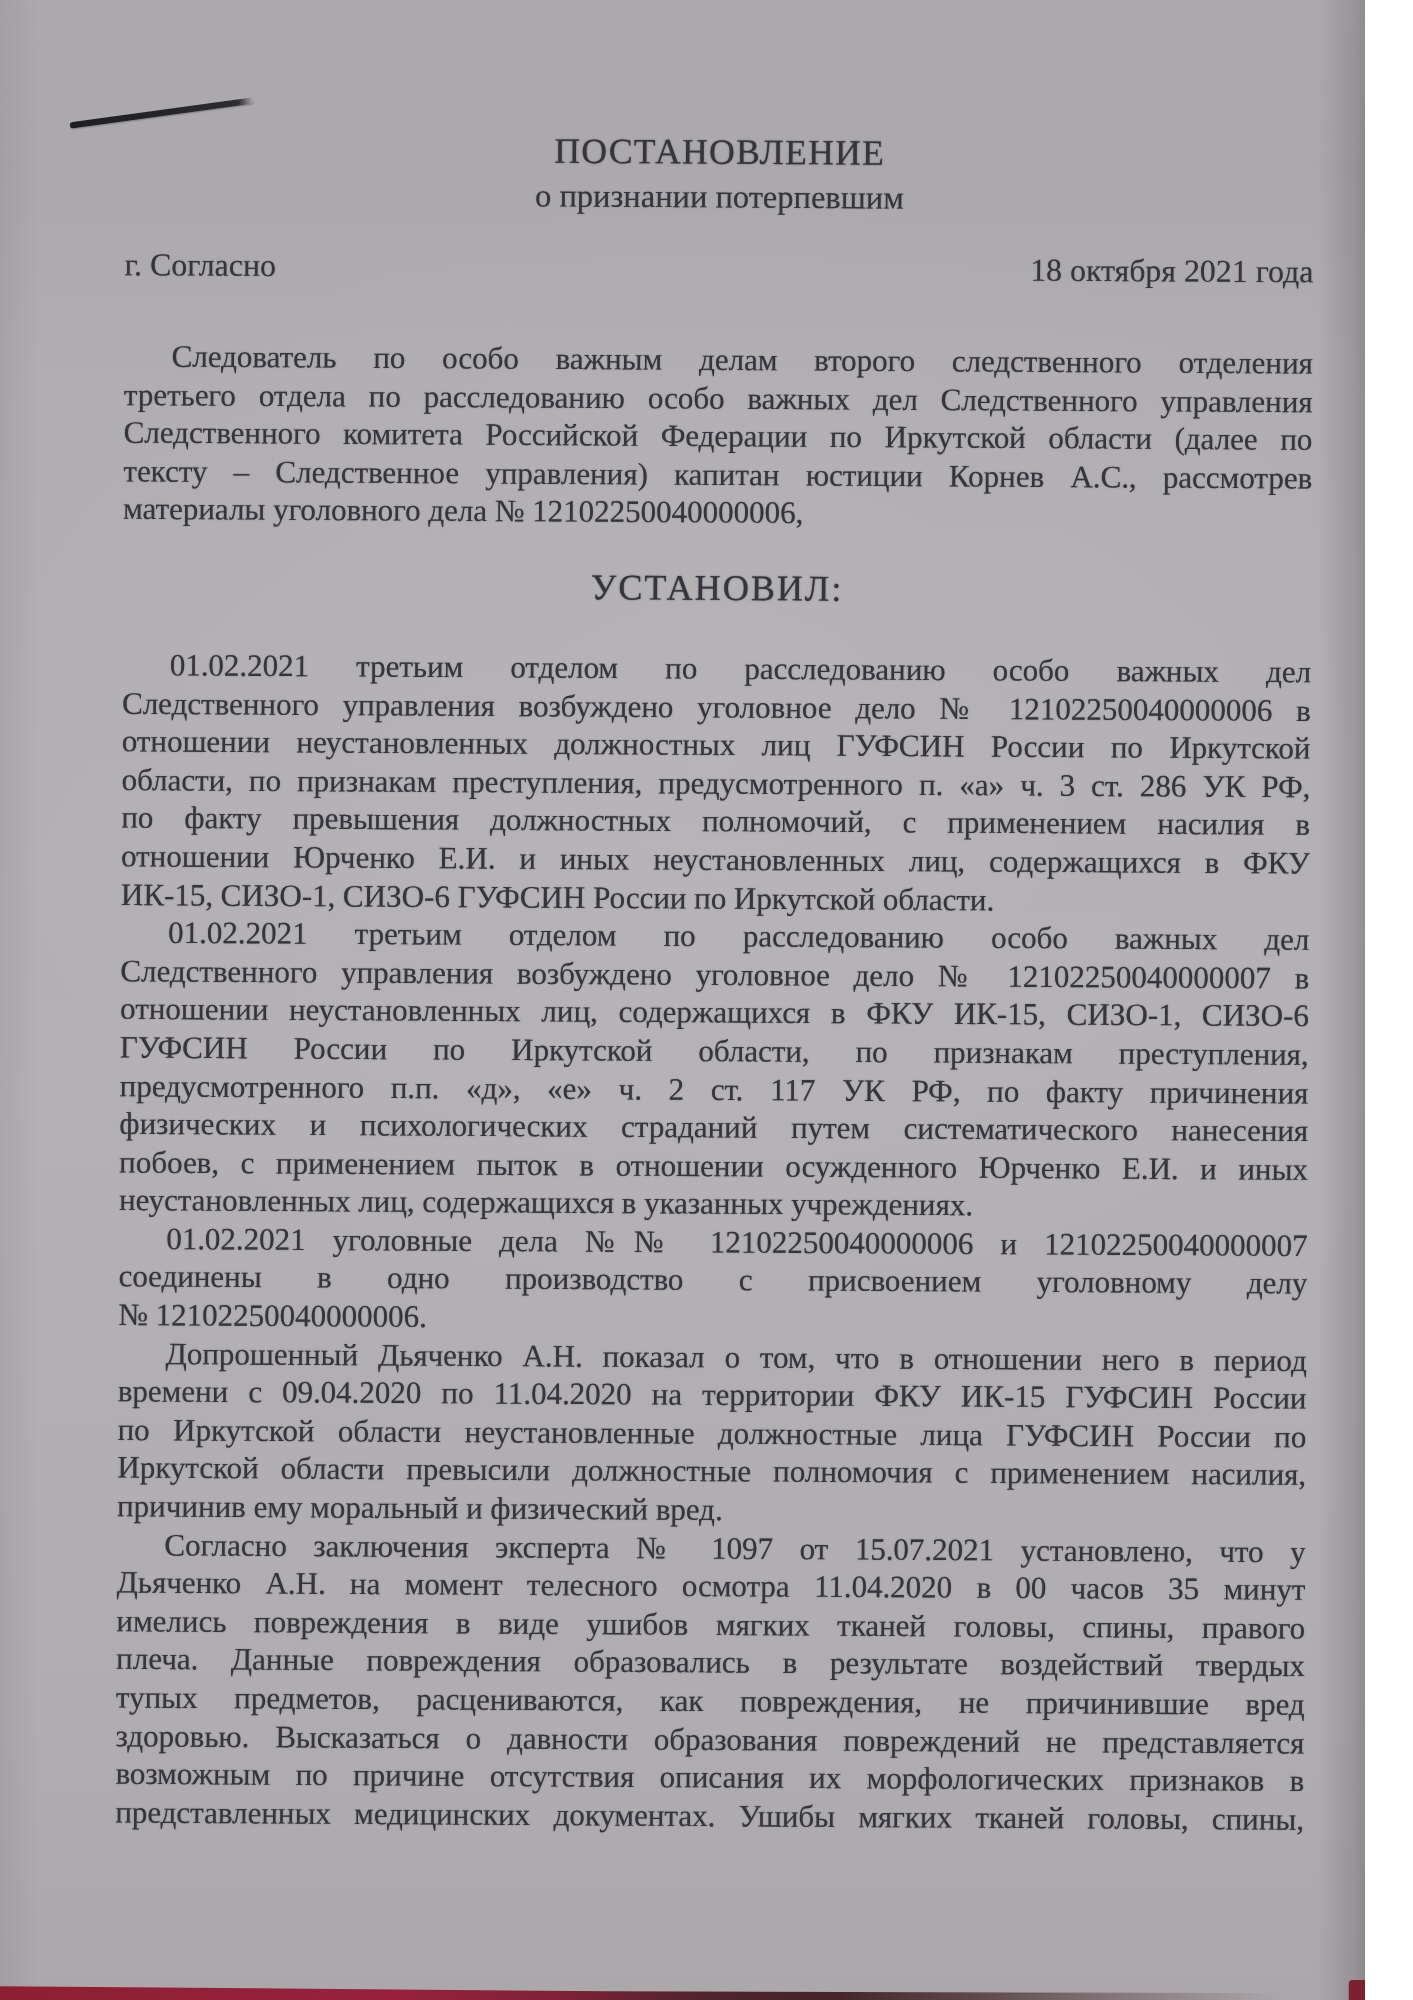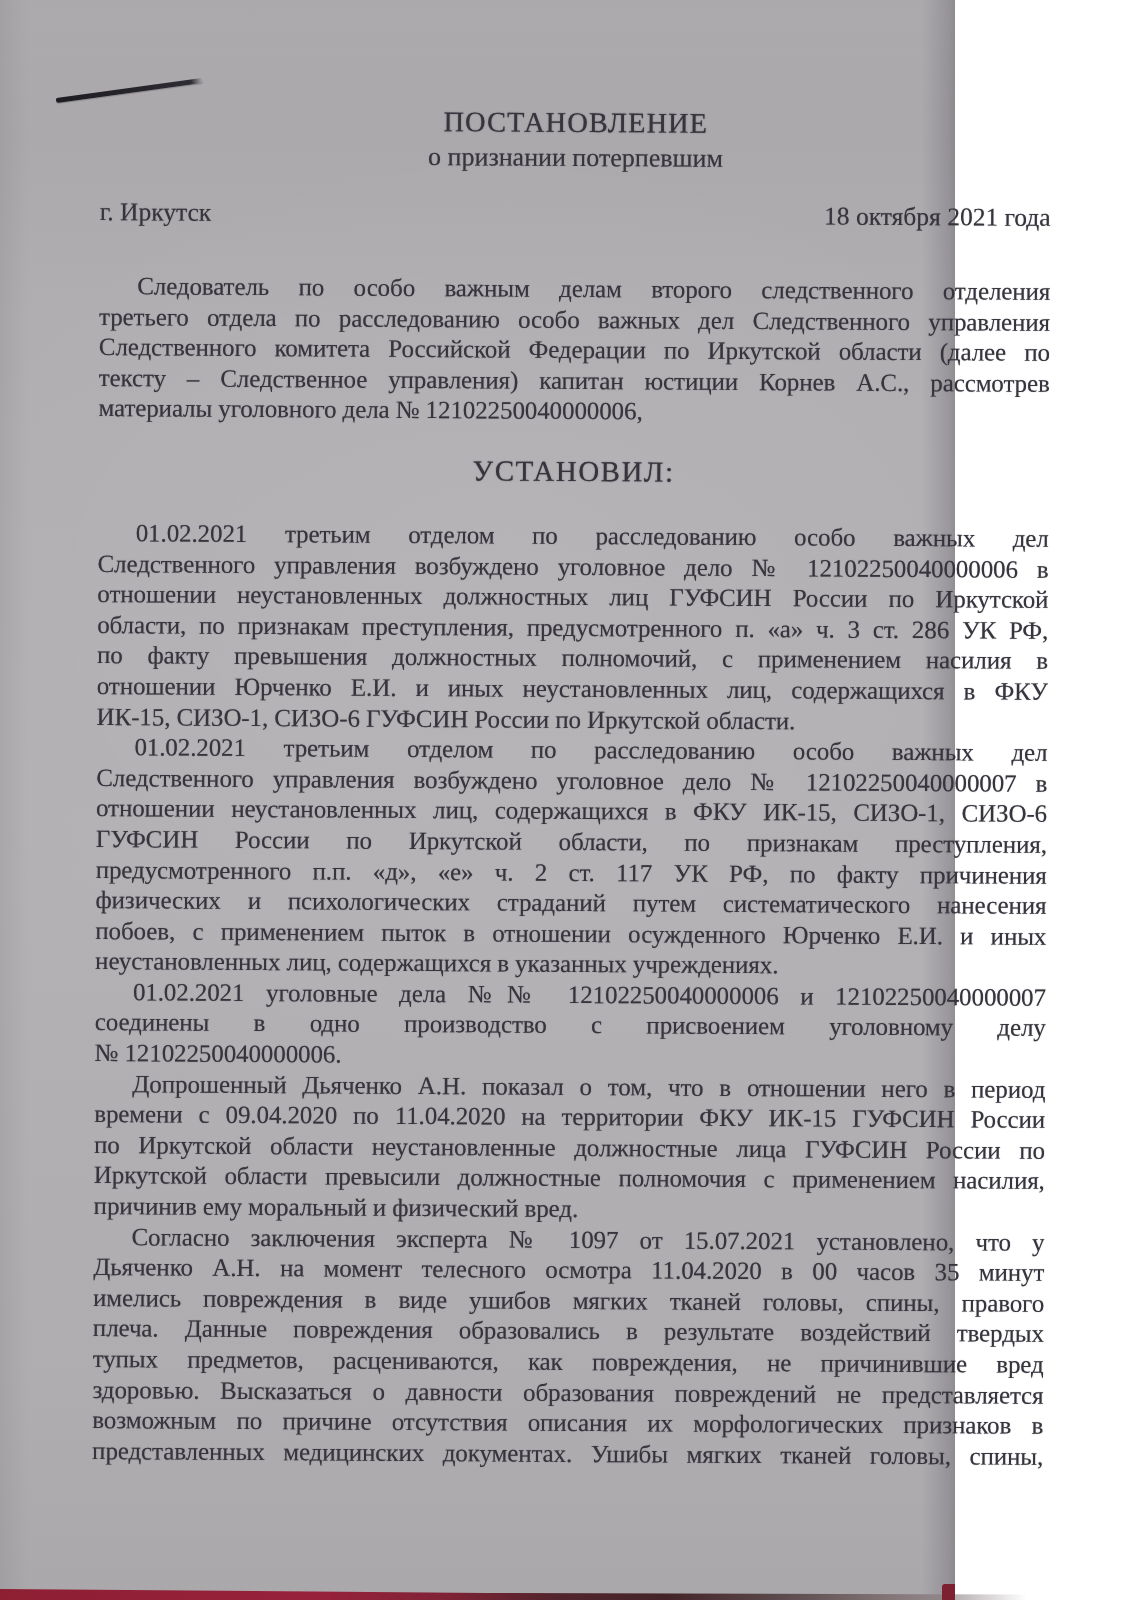--- a/index.html
+++ b/index.html
@@ -12,7 +12,7 @@
   
   .photo {
     position: relative;
-    width: 955px; height: 1600px;
+    width: 1092px; height: 1600px;
     background:
       linear-gradient(180deg, rgba(255,255,255,0.05) 0%, rgba(255,255,255,0) 9%),
       linear-gradient(90deg, rgba(0,0,0,0.06) 0%, rgba(0,0,0,0) 3%, rgba(0,0,0,0) 96.5%, rgba(25,20,30,0.16) 99.4%, rgba(25,20,30,0.22) 100%),

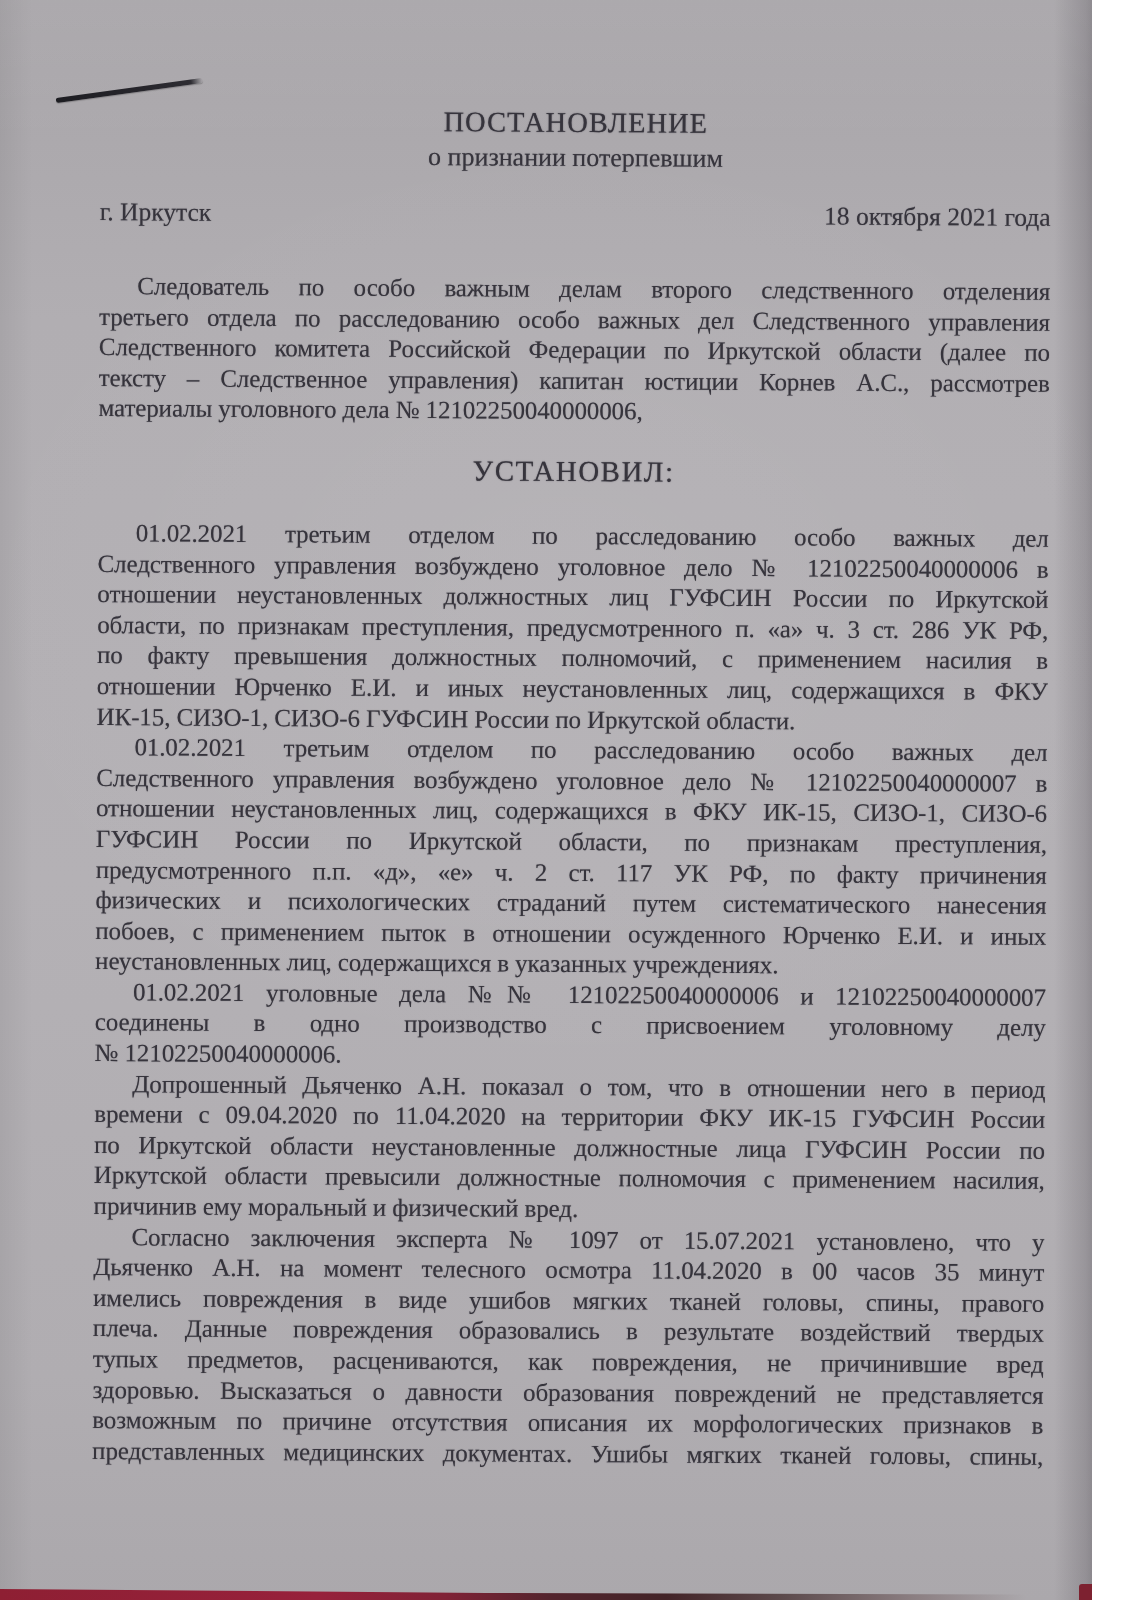--- a/index.html
+++ b/index.html
@@ -122,7 +122,7 @@
     <div class="subtitle">о признании потерпевшим</div>
 
     <div class="meta-row">
-      <span>г. Иркутск</span>
+      <span>г. Согласно</span>
       <span>18 октября 2021 года</span>
     </div>
 

